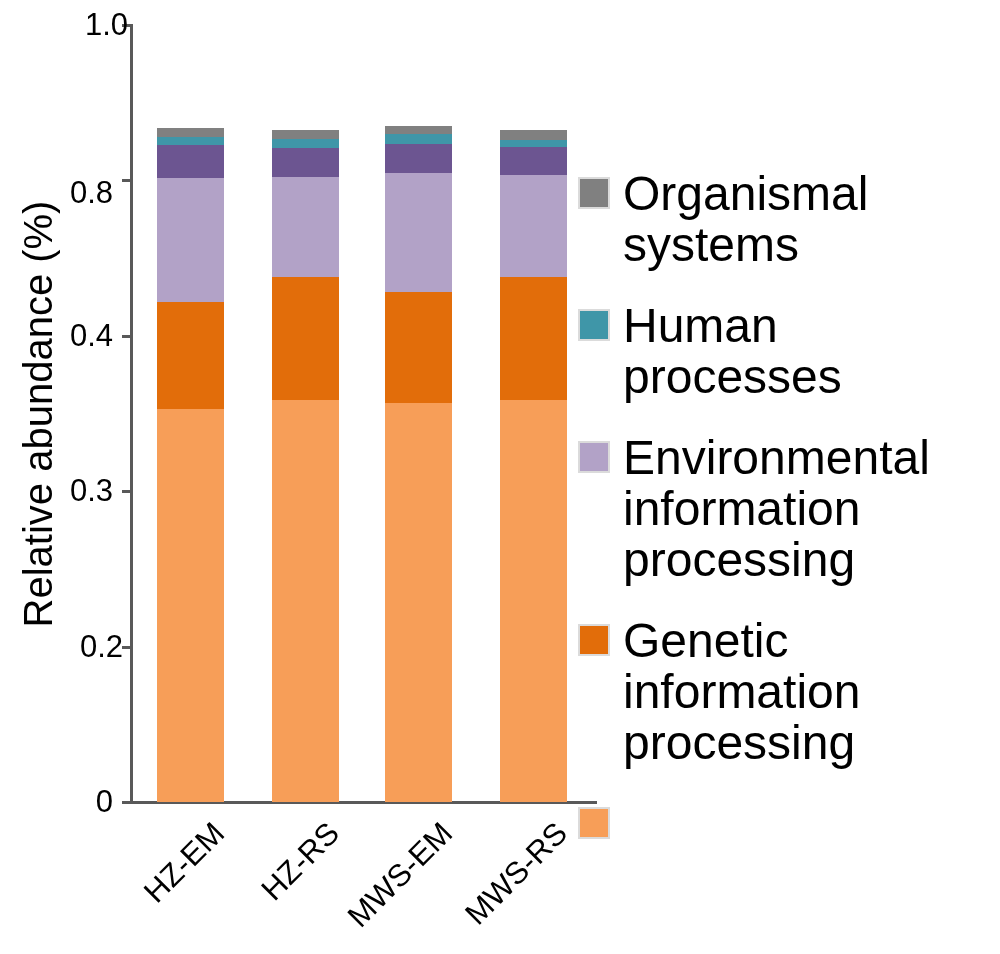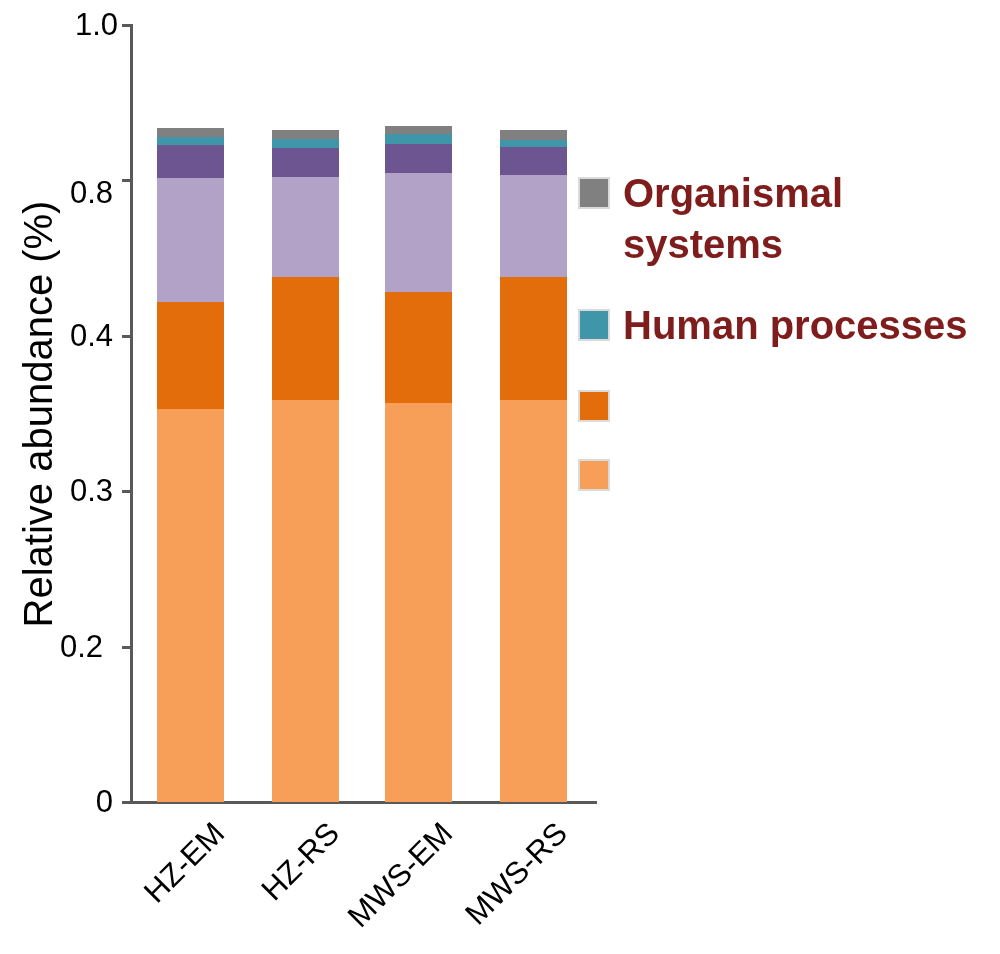--- a/index.html
+++ b/index.html
@@ -104,7 +104,7 @@
       <div class="tick-mark" style="left: 122px; top: 179px; width: 11px; height: 3px;"></div>
       <div class="tick-label" style="left: 23px; top: 176px;">0.8</div>
       <div class="tick-mark" style="left: 122px; top: 24px; width: 11px; height: 3px;"></div>
-      <div class="tick-label" style="left: 28px; top: 8px;">1.0</div>
+      <div class="tick-label" style="left: 38px; top: 8px;">1.0</div>
     </div>
   <div id="bars">
       <div class="bar-seg" style="left: 157px; top: 409px; width: 67px; height: 393px; background: rgb(247, 158, 88);"></div>

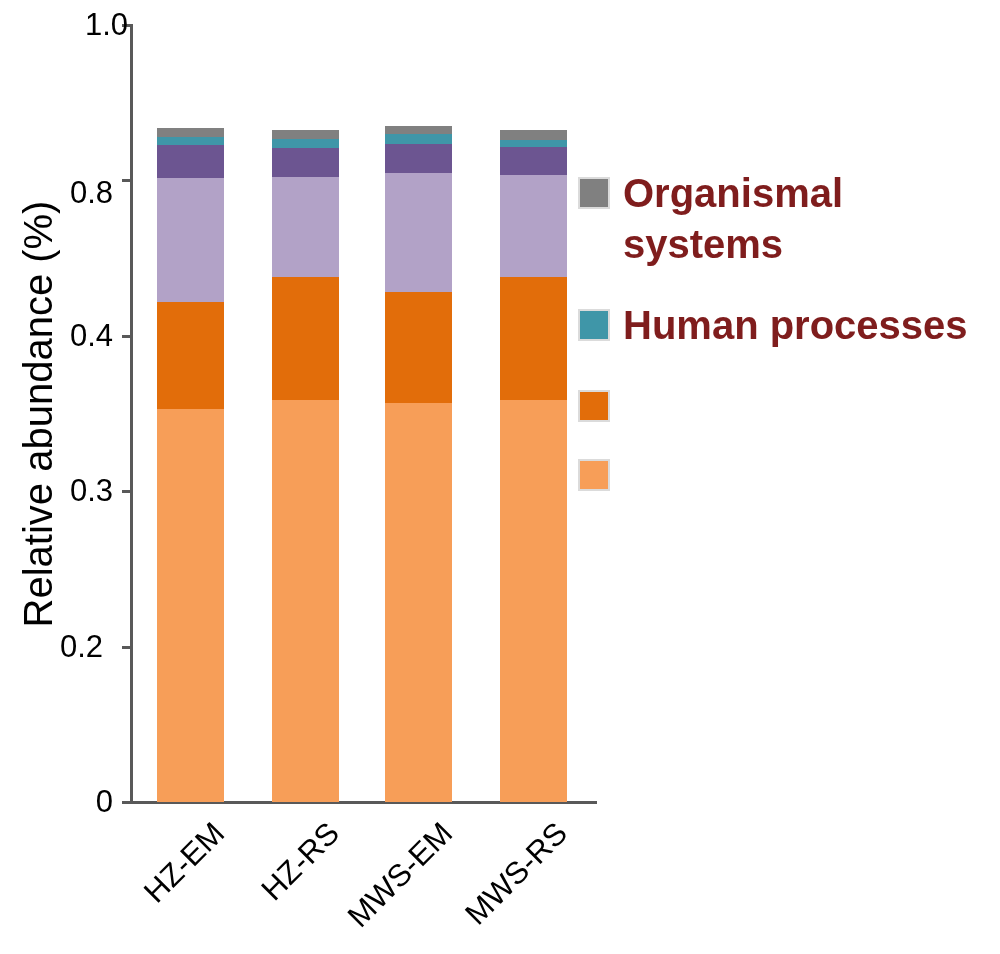--- a/index.html
+++ b/index.html
@@ -79,10 +79,9 @@
     box-shadow: 0 0 0 2px rgba(190,190,190,0.55);
   }
   .legend-text {
-    font-size: 40px;
+    font-size: 48px;
     line-height: 51px;
-    color: #7f1d1d;
-    font-weight: bold;
+    color: #000000;
   }
 </style>
 </head>

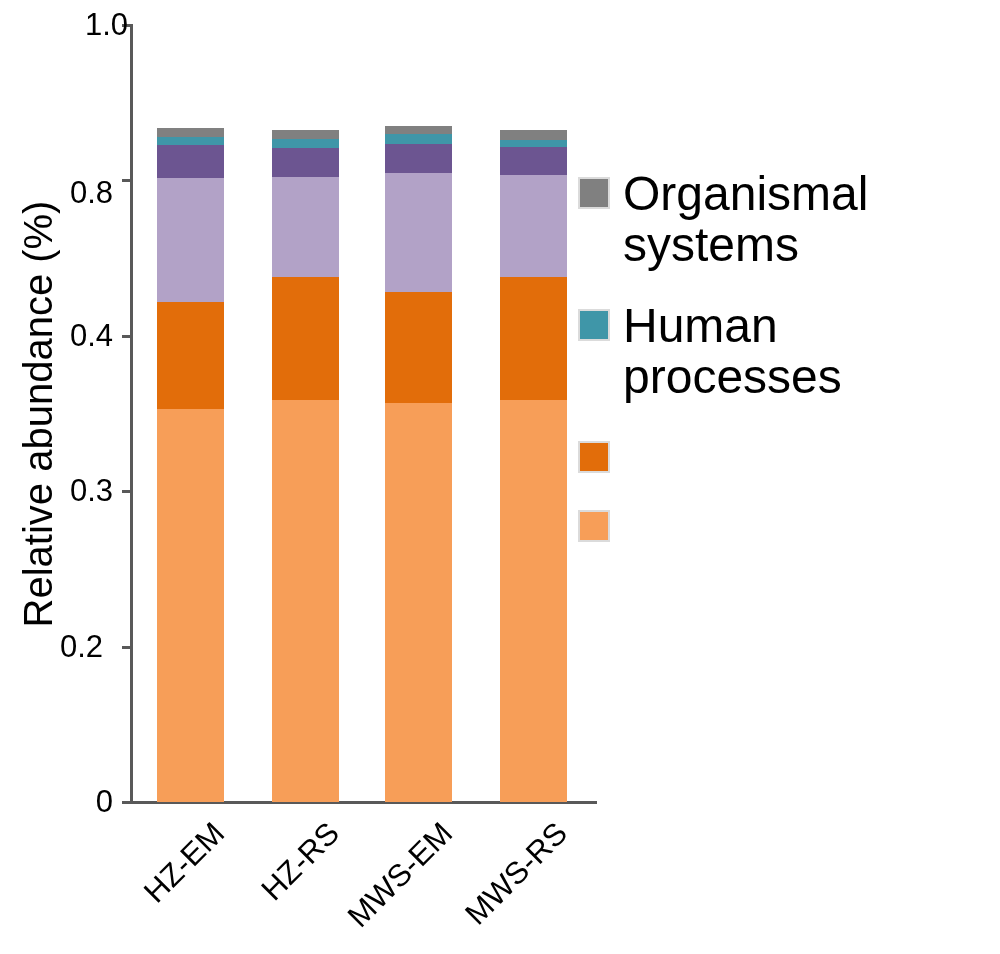--- a/index.html
+++ b/index.html
@@ -147,6 +147,10 @@
         <div class="legend-text">Human processes</div>
       </div>
       <div class="legend-row">
+        <div class="legend-swatch" style="background: rgb(178, 162, 199);"></div>
+        <div class="legend-text">Environmental<br>information processing</div>
+      </div>
+      <div class="legend-row">
         <div class="legend-swatch" style="background: rgb(226, 109, 10);"></div>
       </div>
       <div class="legend-row">

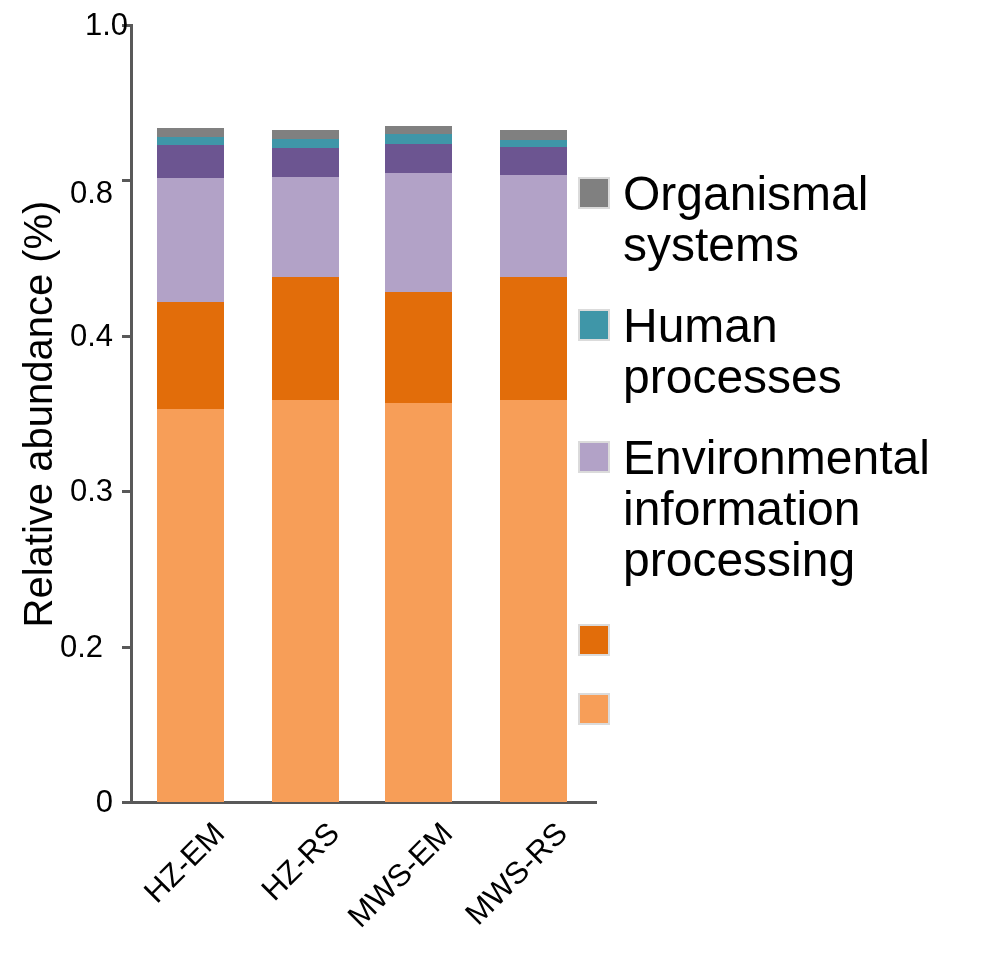--- a/index.html
+++ b/index.html
@@ -95,7 +95,7 @@
       <div class="tick-mark" style="left: 122px; top: 801px; width: 11px; height: 3px;"></div>
       <div class="tick-label" style="left: 23px; top: 785px;">0</div>
       <div class="tick-mark" style="left: 122px; top: 646px; width: 11px; height: 3px;"></div>
-      <div class="tick-label" style="left: 13px; top: 630px;">0.2</div>
+      <div class="tick-label" style="left: 33px; top: 630px;">0.2</div>
       <div class="tick-mark" style="left: 122px; top: 490px; width: 11px; height: 3px;"></div>
       <div class="tick-label" style="left: 23px; top: 474px;">0.3</div>
       <div class="tick-mark" style="left: 122px; top: 335px; width: 11px; height: 3px;"></div>

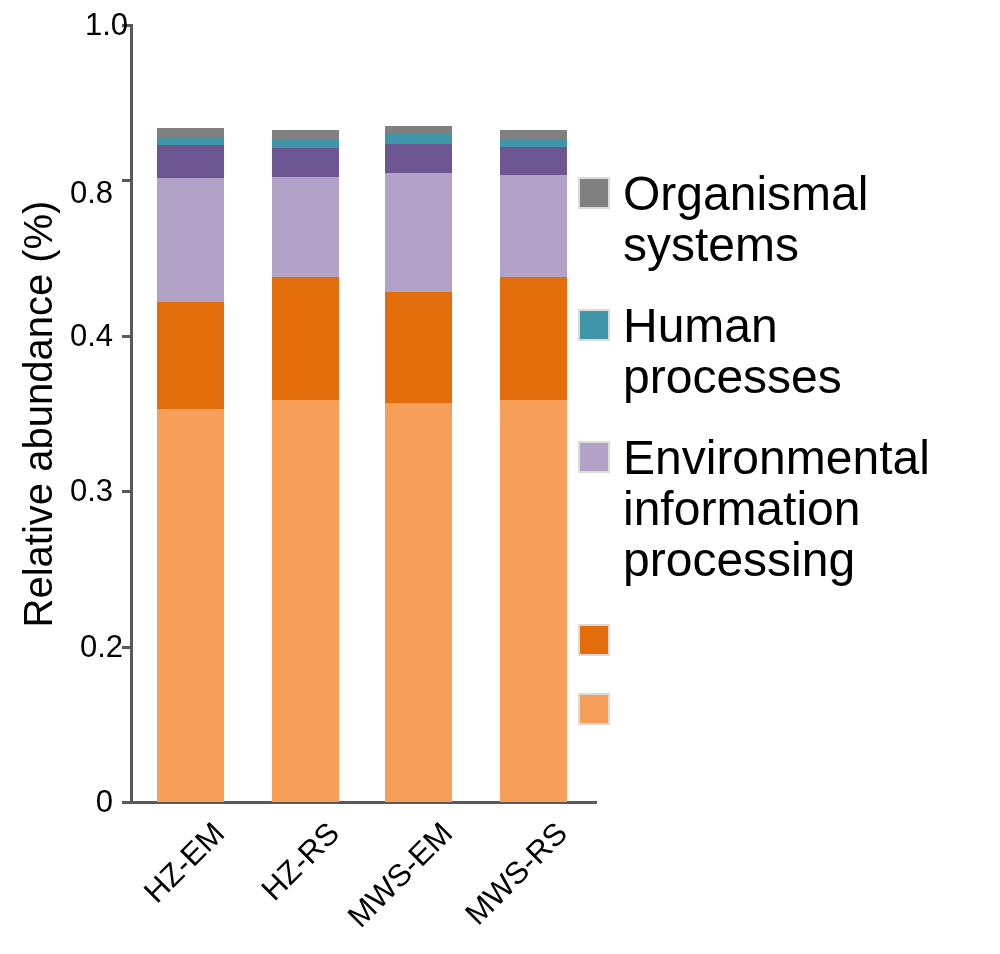--- a/index.html
+++ b/index.html
@@ -152,6 +152,7 @@
       </div>
       <div class="legend-row">
         <div class="legend-swatch" style="background: rgb(226, 109, 10);"></div>
+        <div class="legend-text">Genetic information<br>processing</div>
       </div>
       <div class="legend-row">
         <div class="legend-swatch" style="background: rgb(247, 158, 88);"></div>

